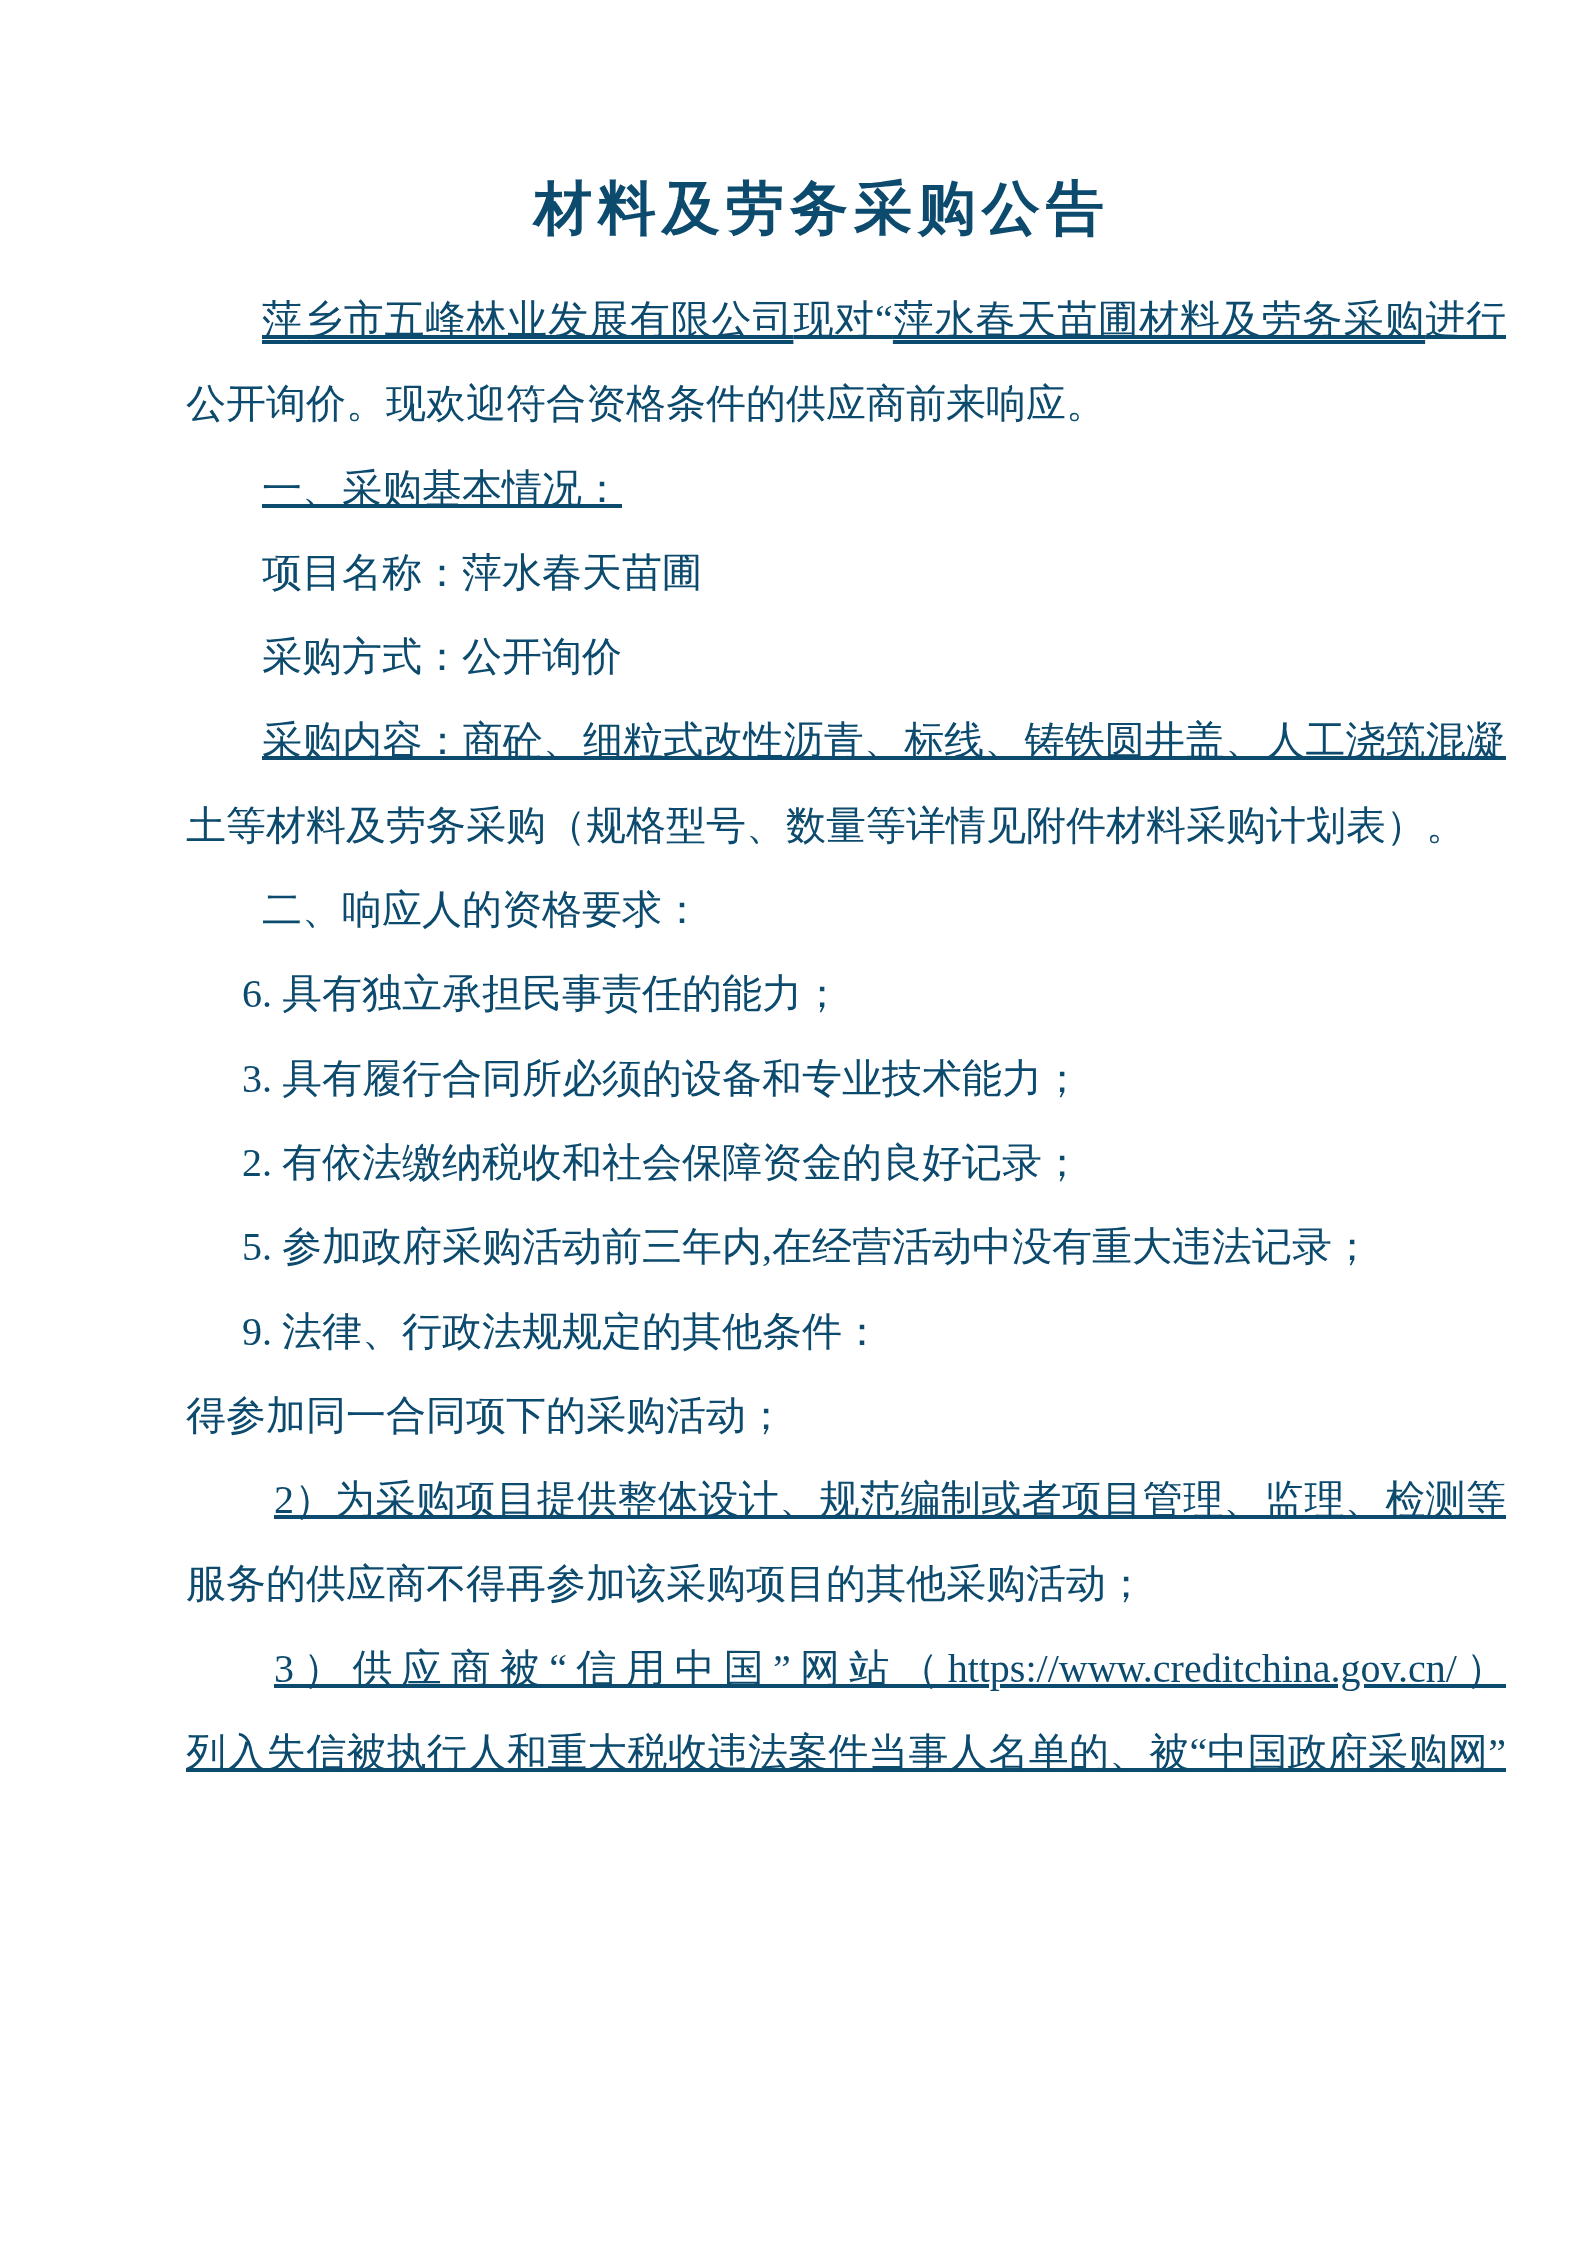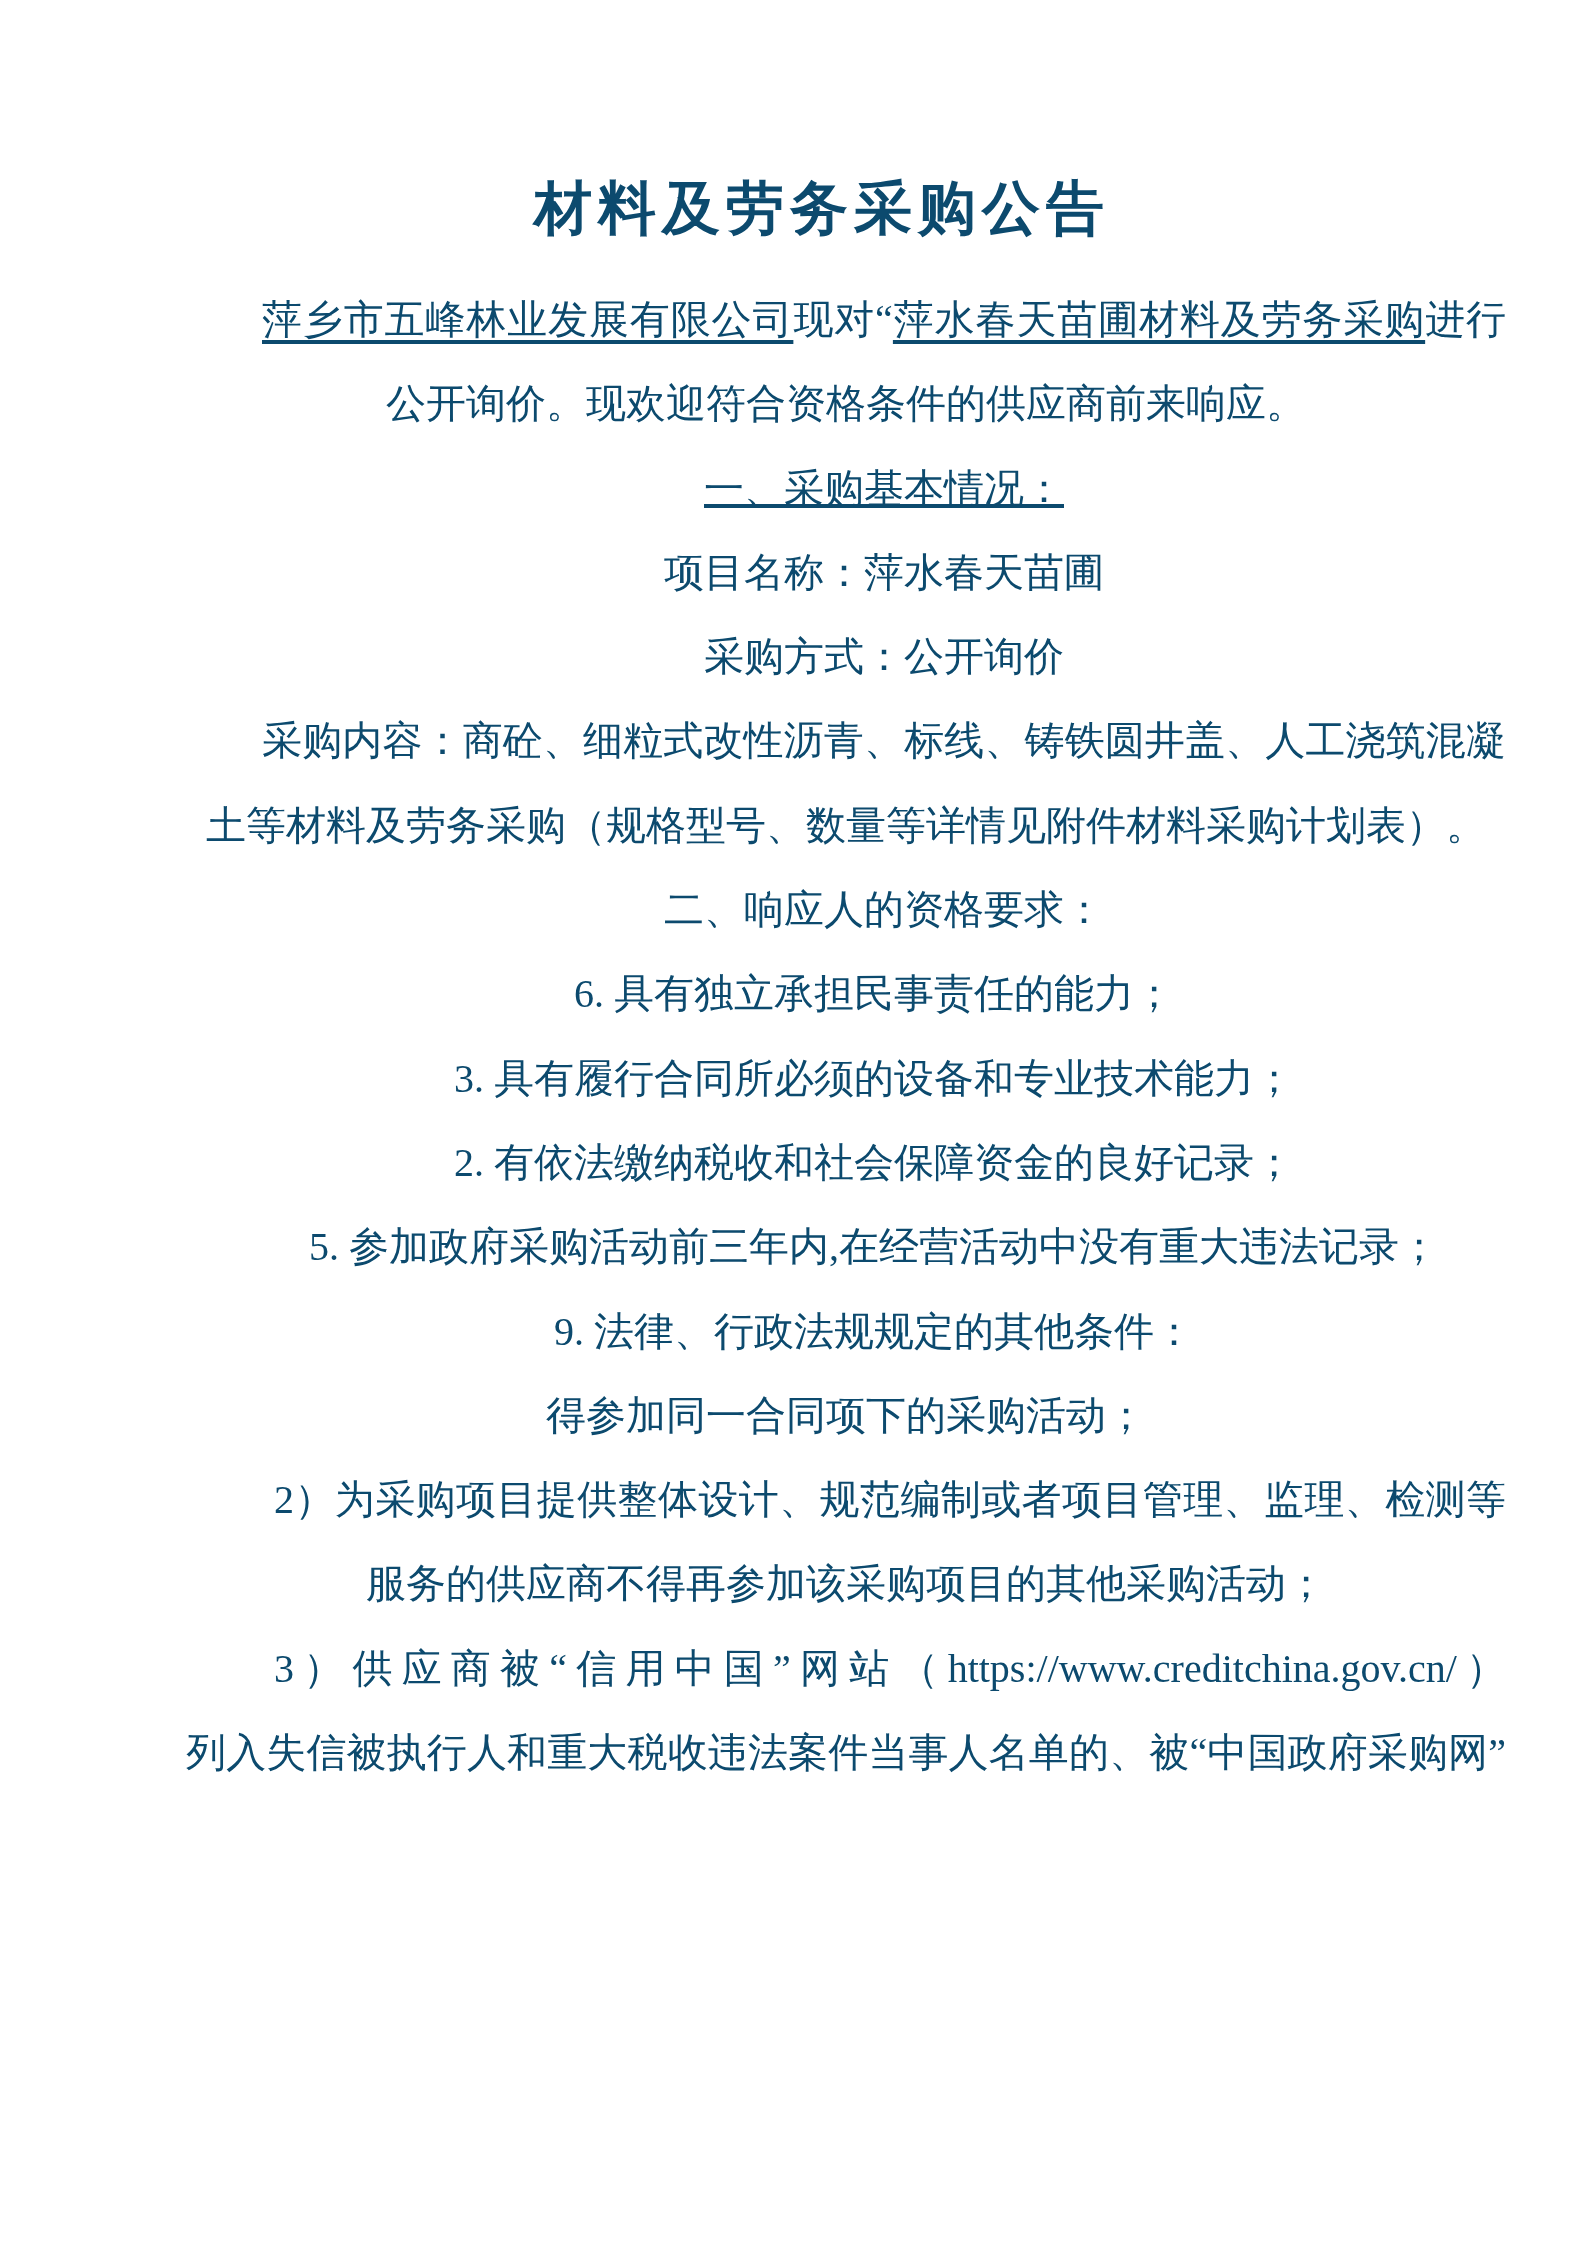--- a/index.html
+++ b/index.html
@@ -44,6 +44,7 @@
   .line.fill {
     text-align: justify;
     text-align-last: justify;
+    text-decoration: underline;
   }
   .u {
     text-decoration: underline;

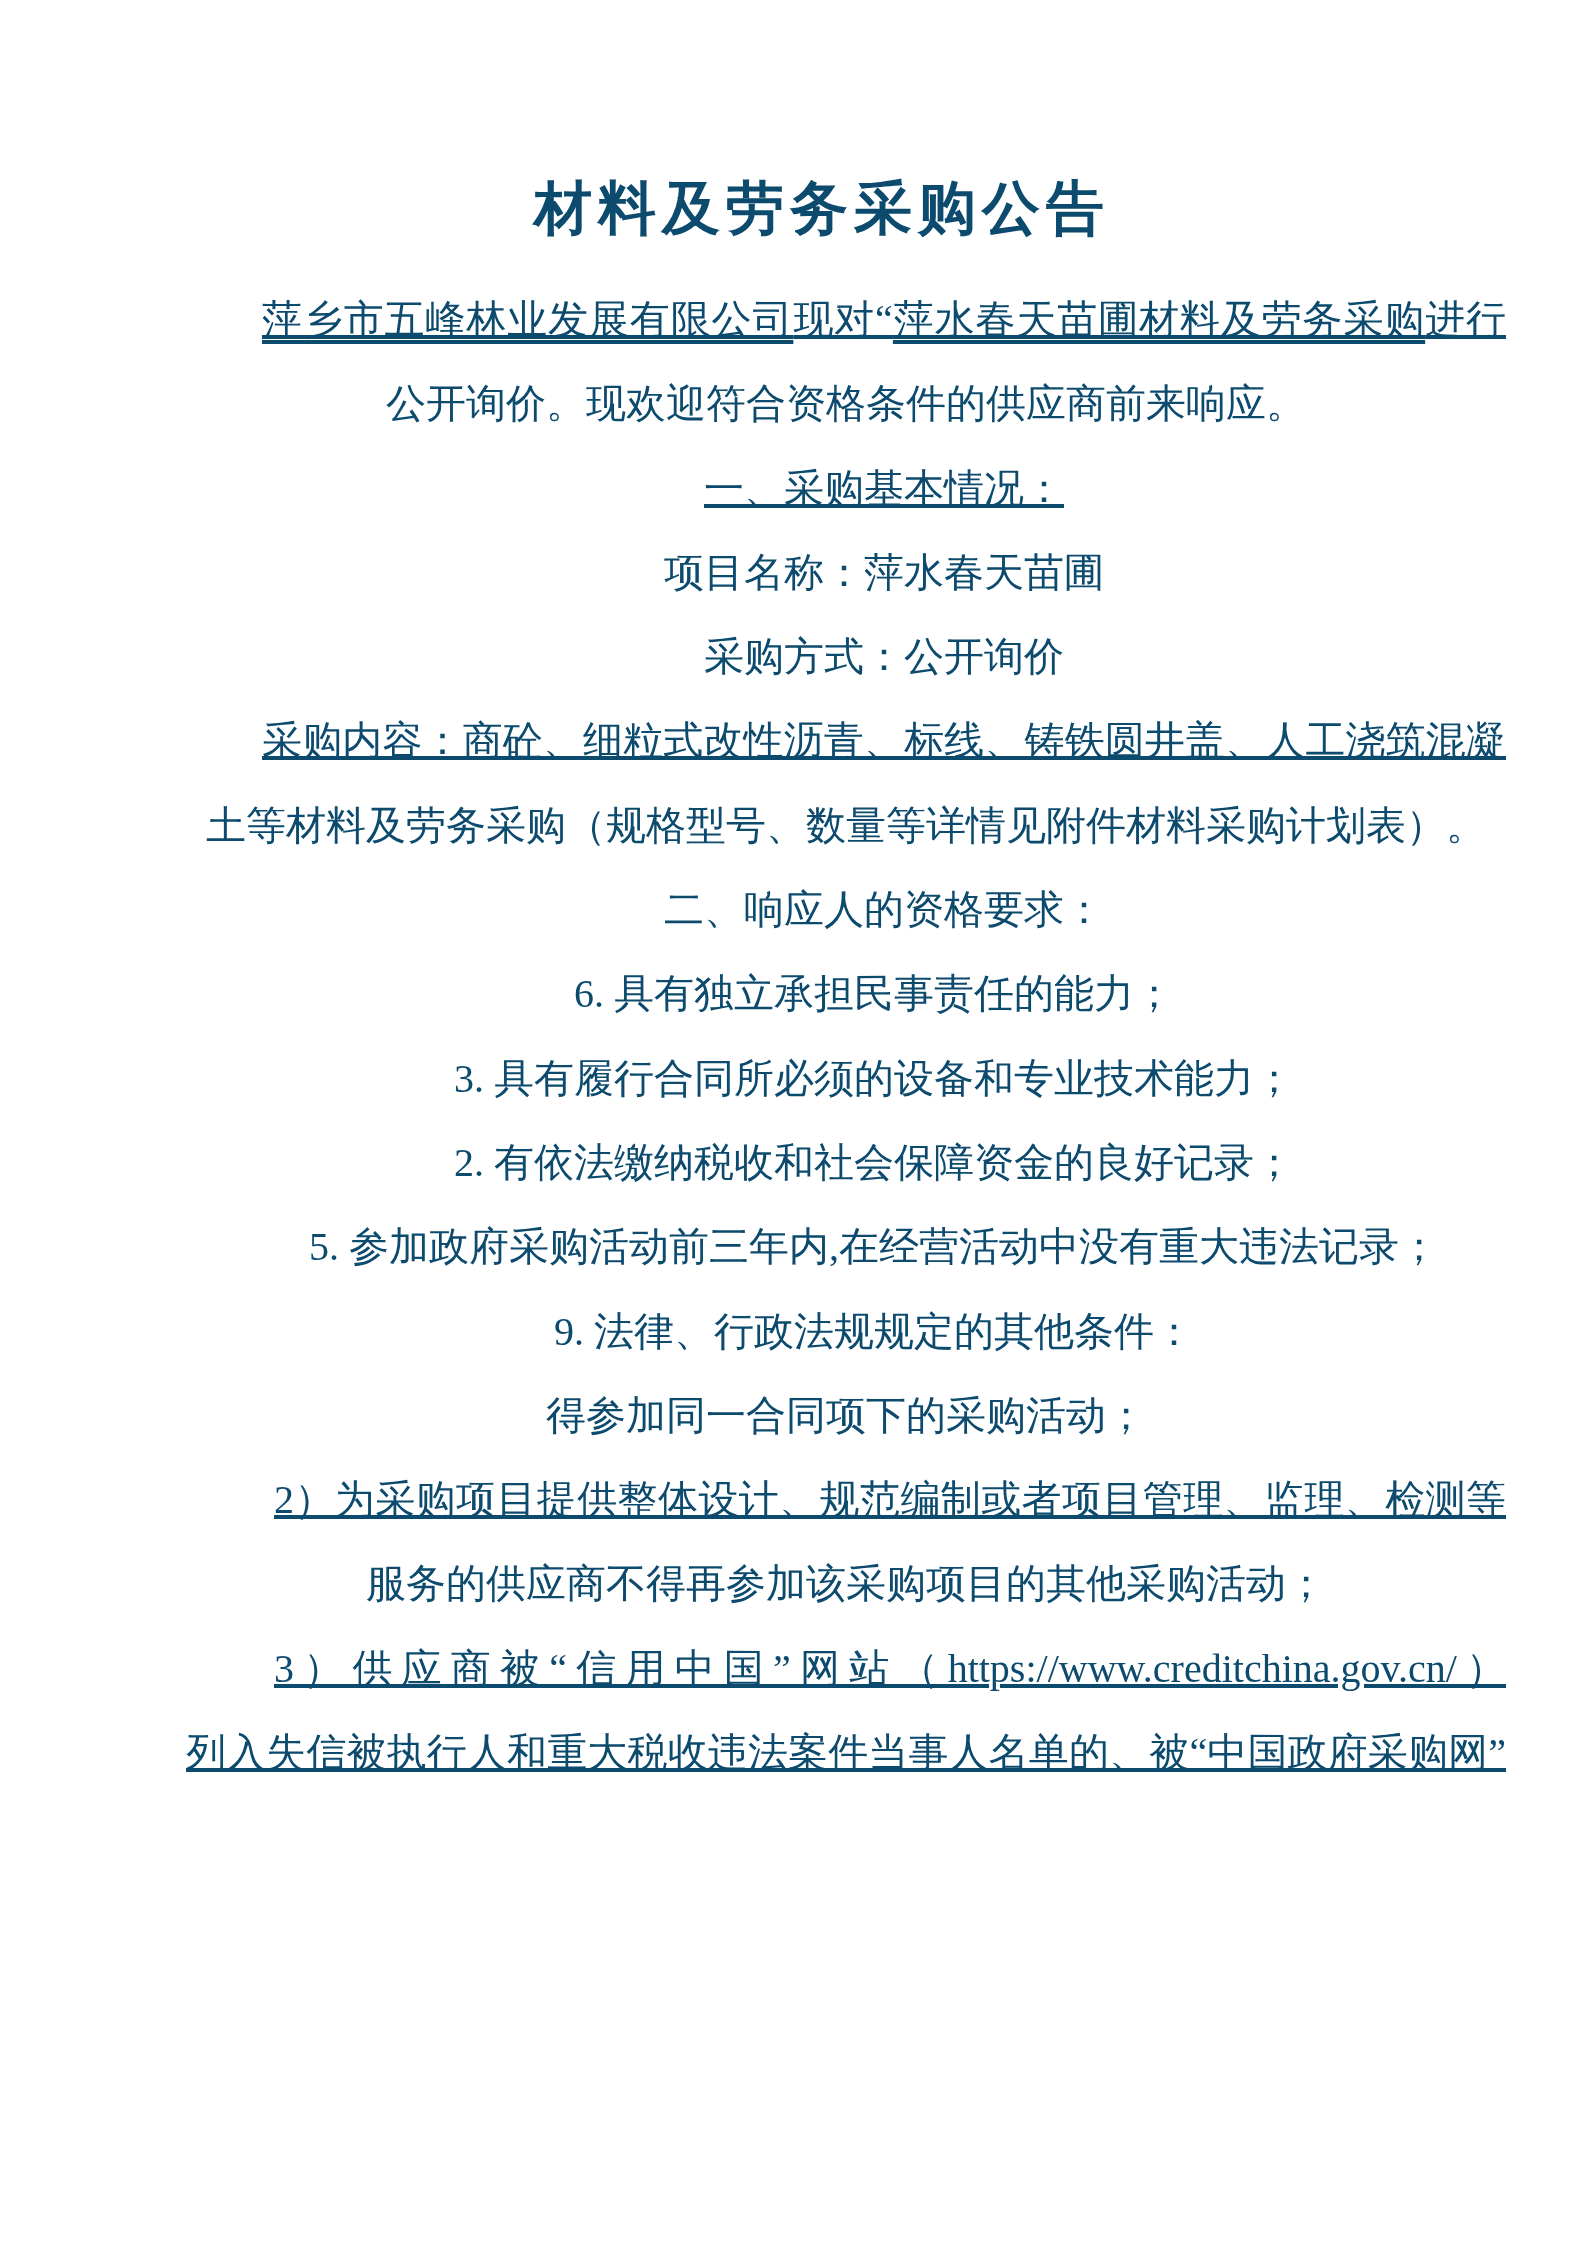--- a/index.html
+++ b/index.html
@@ -39,7 +39,7 @@
   .line {
     height: 84.3px;
     line-height: 84.3px;
-    text-align: center;
+    text-align: left;
   }
   .line.fill {
     text-align: justify;

